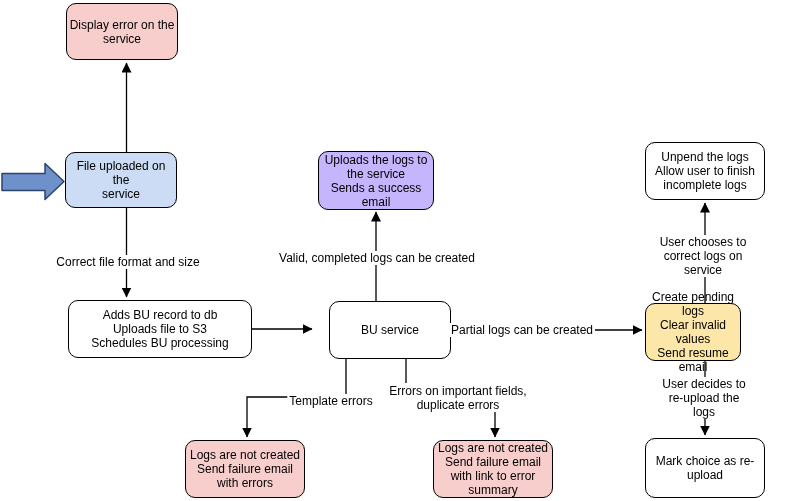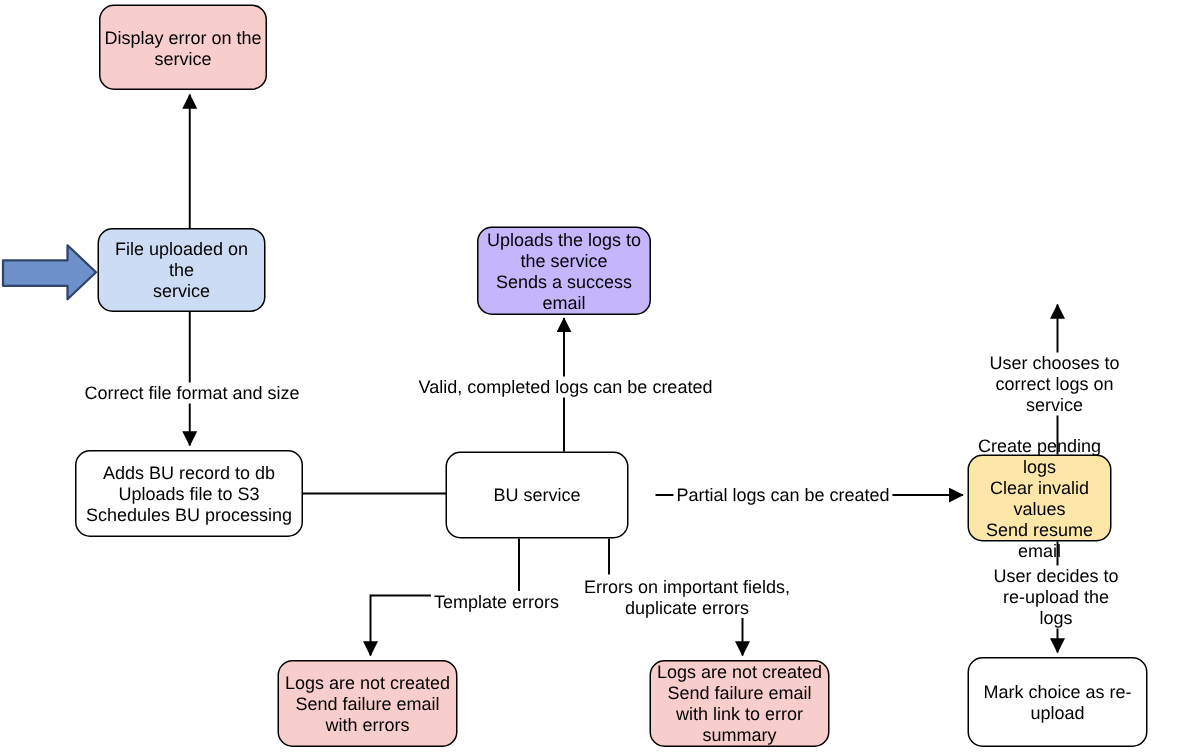--- a/index.html
+++ b/index.html
@@ -77,6 +77,9 @@
 Sends a success
 email</div>
 
+  <div class="node fill-white" style="left:645px; top:142px; width:120px; height:58px;">Unpend the logs
+Allow user to finish
+incomplete logs</div>
 
   <div class="node fill-yellow" style="left:645px; top:303px; width:96px; height:58px;">Create pending logs
 Clear invalid values

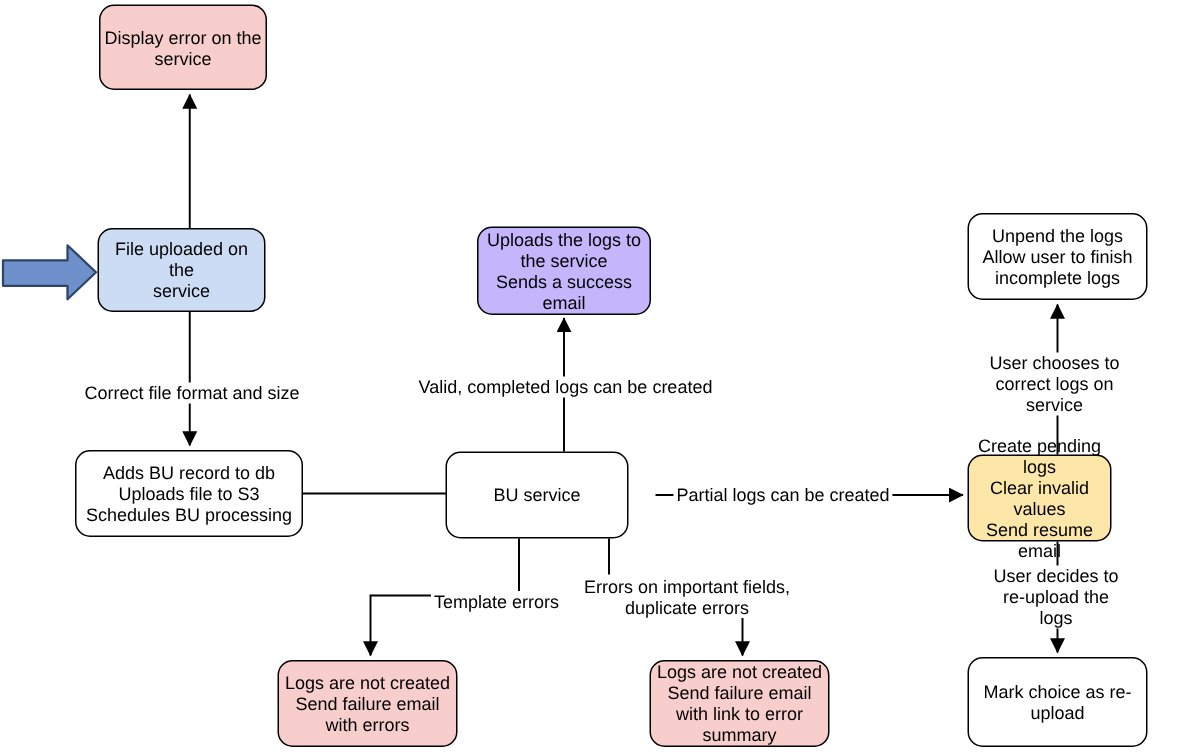--- a/index.html
+++ b/index.html
@@ -66,7 +66,7 @@
   <div class="node fill-blue" style="left:65px;  top:152px; width:112px; height:56px;">File uploaded on the
 service</div>
 
-  <div class="node fill-white" style="left:50px;  top:300px; width:152px; height:58px;">Adds BU record to db
+  <div class="node fill-white" style="left:68px;  top:300px; width:184px; height:58px;">Adds BU record to db
 Uploads file to S3
 Schedules BU processing</div>
 

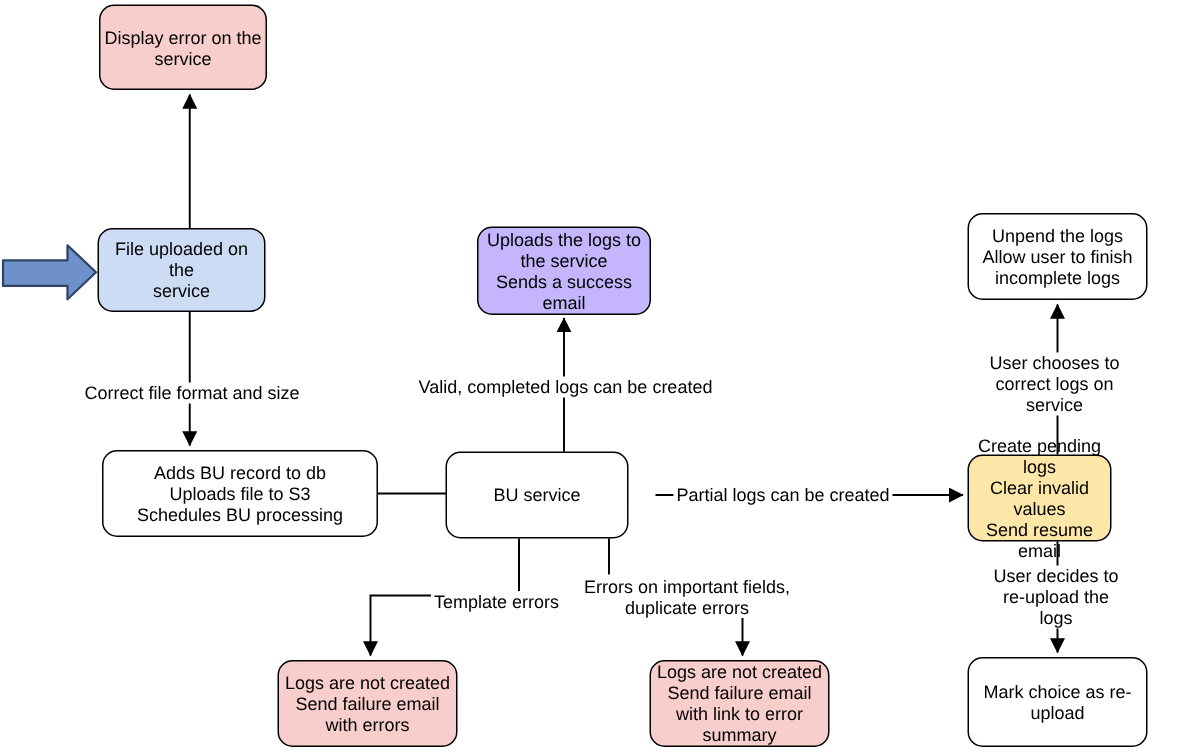--- a/index.html
+++ b/index.html
@@ -70,7 +70,7 @@
 Uploads file to S3
 Schedules BU processing</div>
 
-  <div class="node fill-white" style="left:297px; top:301px; width:122px; height:58px;">BU service</div>
+  <div class="node fill-white" style="left:329px; top:301px; width:122px; height:58px;">BU service</div>
 
   <div class="node fill-green" style="left:318px; top:151px; width:116px; height:59px;">Uploads the logs to
 the service

